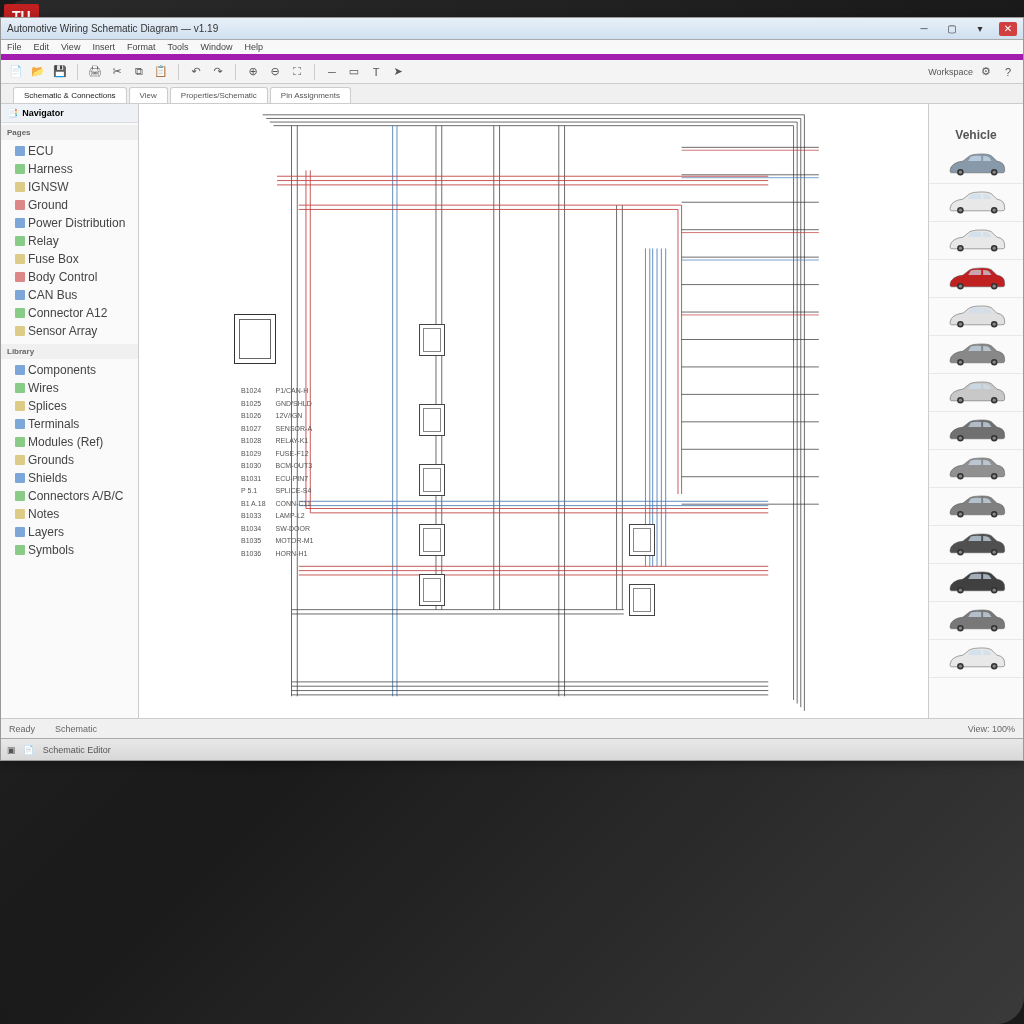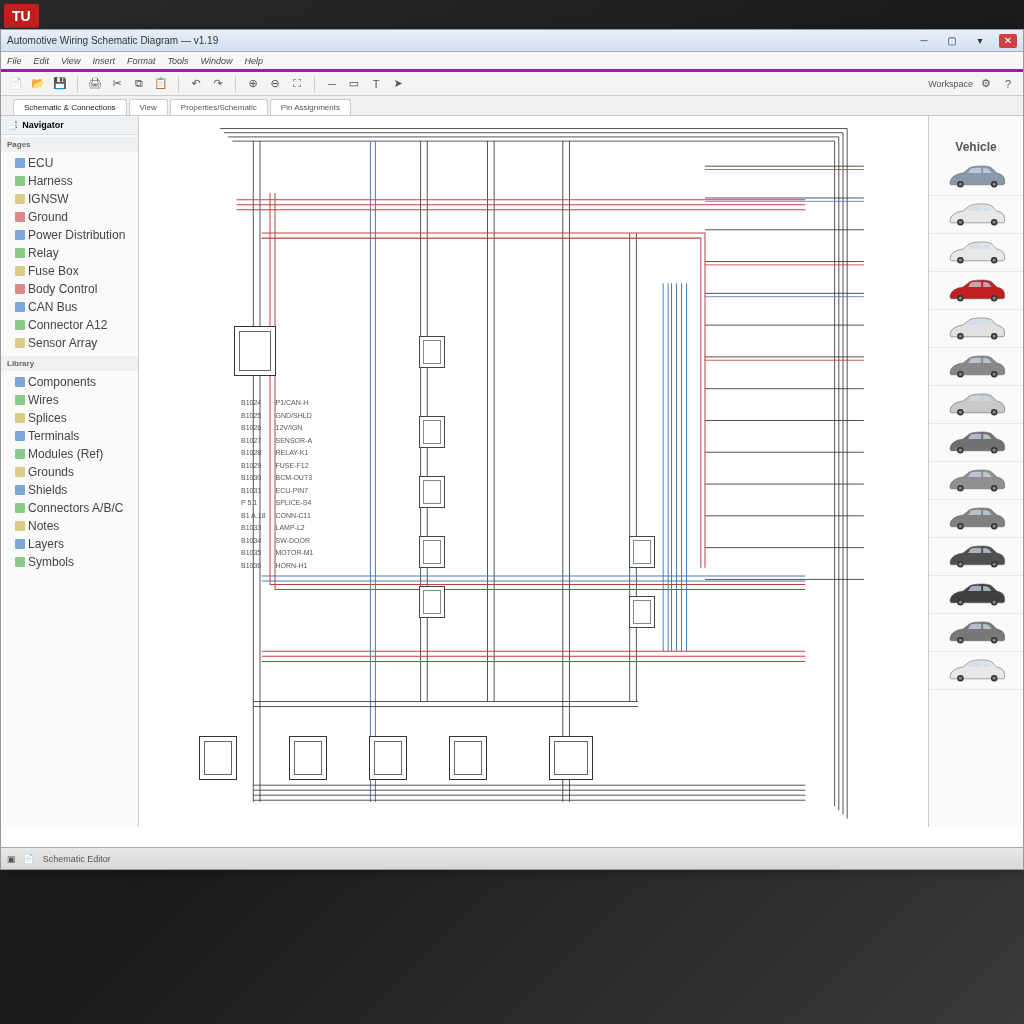--- a/index.html
+++ b/index.html
@@ -4,7 +4,7 @@
 <style>
 * { margin: 0; padding: 0; box-sizing: border-box; }
 body { font-family: Tahoma, Arial, sans-serif; font-size: 9px; background: #1a1a1a; width: 1024px; height: 1024px; overflow: hidden; }
-.desktop { width: 1024px; height: 1024px; background: linear-gradient(135deg, #2a2a2a 0%, #1a1a1a 50%, #3a3a3a 100%); position: relative; }
+.desktop { width: 1024px; height: 1024px; background: linear-gradient(135deg, #2a2a2a 0%, #1a1a1a 50%, #3a3a3a 100%); position: relative; border-radius: 27px; }
 .window { position: absolute; top: 29px; left: 0; width: 1024px; height: 841px; background: #fff; border: 1px solid #999; box-shadow: 0 2px 10px rgba(0,0,0,0.3); }
 .titlebar { height: 22px; background: linear-gradient(#e8f0f8, #d0e0f0); border-bottom: 1px solid #aaa; display: flex; align-items: center; padding: 0 6px; font-size: 10px; color: #333; }
 .titlebar-right { margin-left: auto; display: flex; gap: 10px; }

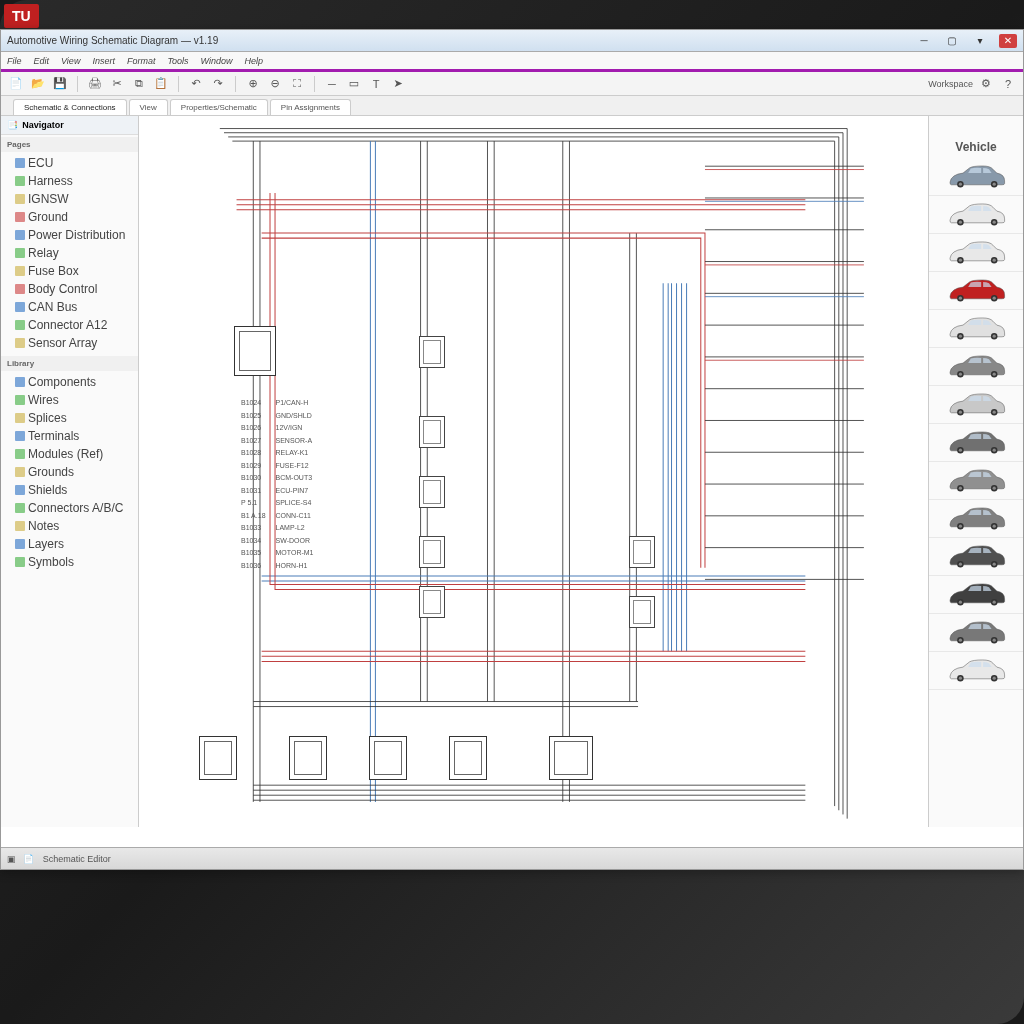--- a/index.html
+++ b/index.html
@@ -5,7 +5,7 @@
 * { margin: 0; padding: 0; box-sizing: border-box; }
 body { font-family: Tahoma, Arial, sans-serif; font-size: 9px; background: #1a1a1a; width: 1024px; height: 1024px; overflow: hidden; }
 .desktop { width: 1024px; height: 1024px; background: linear-gradient(135deg, #2a2a2a 0%, #1a1a1a 50%, #3a3a3a 100%); position: relative; border-radius: 27px; }
-.window { position: absolute; top: 29px; left: 0; width: 1024px; height: 841px; background: #fff; border: 1px solid #999; box-shadow: 0 2px 10px rgba(0,0,0,0.3); }
+.window { position: absolute; top: 17px; left: 0; width: 1024px; height: 744px; background: #fff; border: 1px solid #999; box-shadow: 0 2px 10px rgba(0,0,0,0.3); }
 .titlebar { height: 22px; background: linear-gradient(#e8f0f8, #d0e0f0); border-bottom: 1px solid #aaa; display: flex; align-items: center; padding: 0 6px; font-size: 10px; color: #333; }
 .titlebar-right { margin-left: auto; display: flex; gap: 10px; }
 .titlebar-right span { width: 18px; height: 14px; display: inline-flex; align-items: center; justify-content: center; cursor: pointer; }

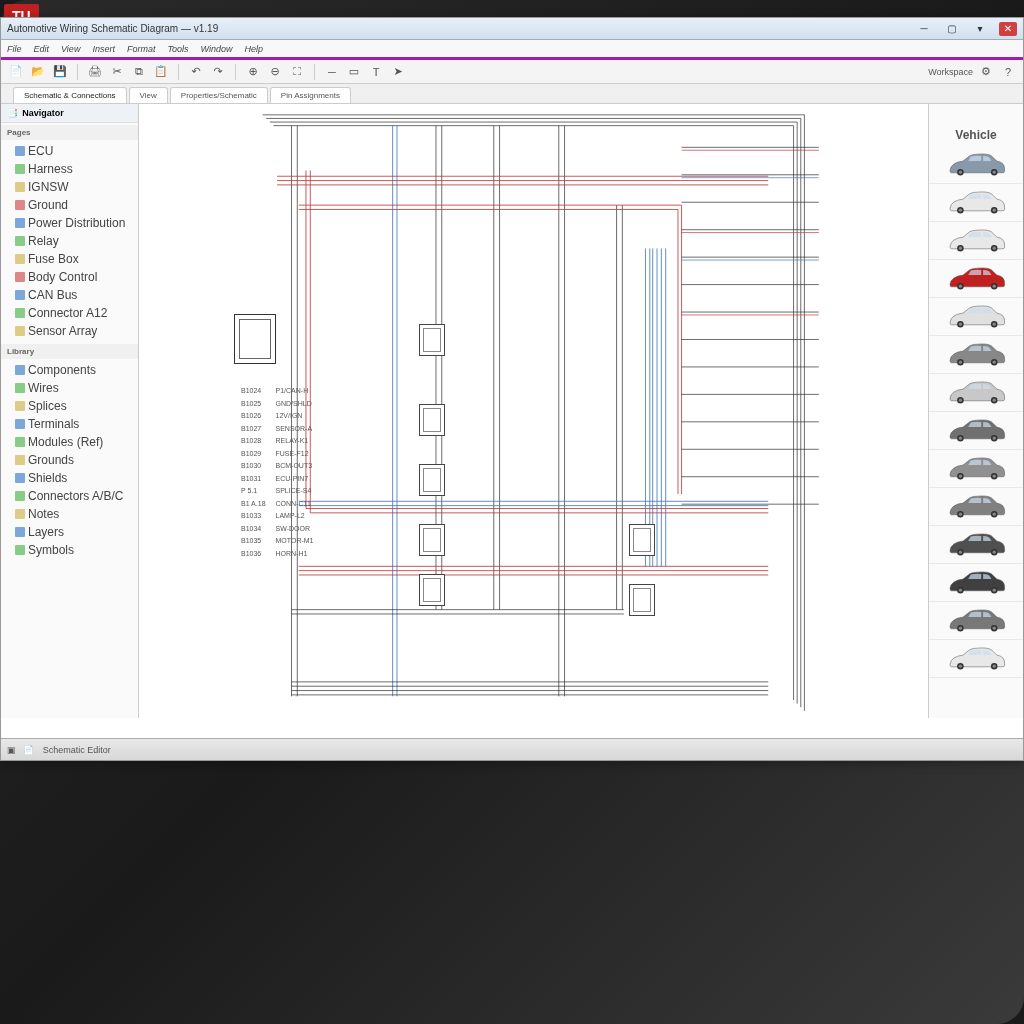--- a/index.html
+++ b/index.html
@@ -10,7 +10,7 @@
 .titlebar-right { margin-left: auto; display: flex; gap: 10px; }
 .titlebar-right span { width: 18px; height: 14px; display: inline-flex; align-items: center; justify-content: center; cursor: pointer; }
 .close-x { background: #d04040; color: #fff; padding: 0 6px; border-radius: 2px; }
-.menubar { height: 20px; background: #f8f8f8; border-bottom: 3px solid #a21caf; display: flex; align-items: center; padding: 0 6px; gap: 12px; font-size: 9px; color: #444; font-style: italic; }
+.menubar { height: 20px; background: #f8f8f8; border-bottom: 6px solid #a21caf; display: flex; align-items: center; padding: 0 6px; gap: 12px; font-size: 9px; color: #444; }
 .toolbar { height: 24px; background: #f4f4f4; border-bottom: 1px solid #ccc; display: flex; align-items: center; padding: 0 6px; gap: 4px; }
 .toolbar .sep { width: 1px; height: 16px; background: #ccc; margin: 0 4px; }
 .toolbar-btn { width: 18px; height: 18px; display: inline-flex; align-items: center; justify-content: center; border: 1px solid transparent; border-radius: 2px; cursor: pointer; color: #555; font-size: 11px; }

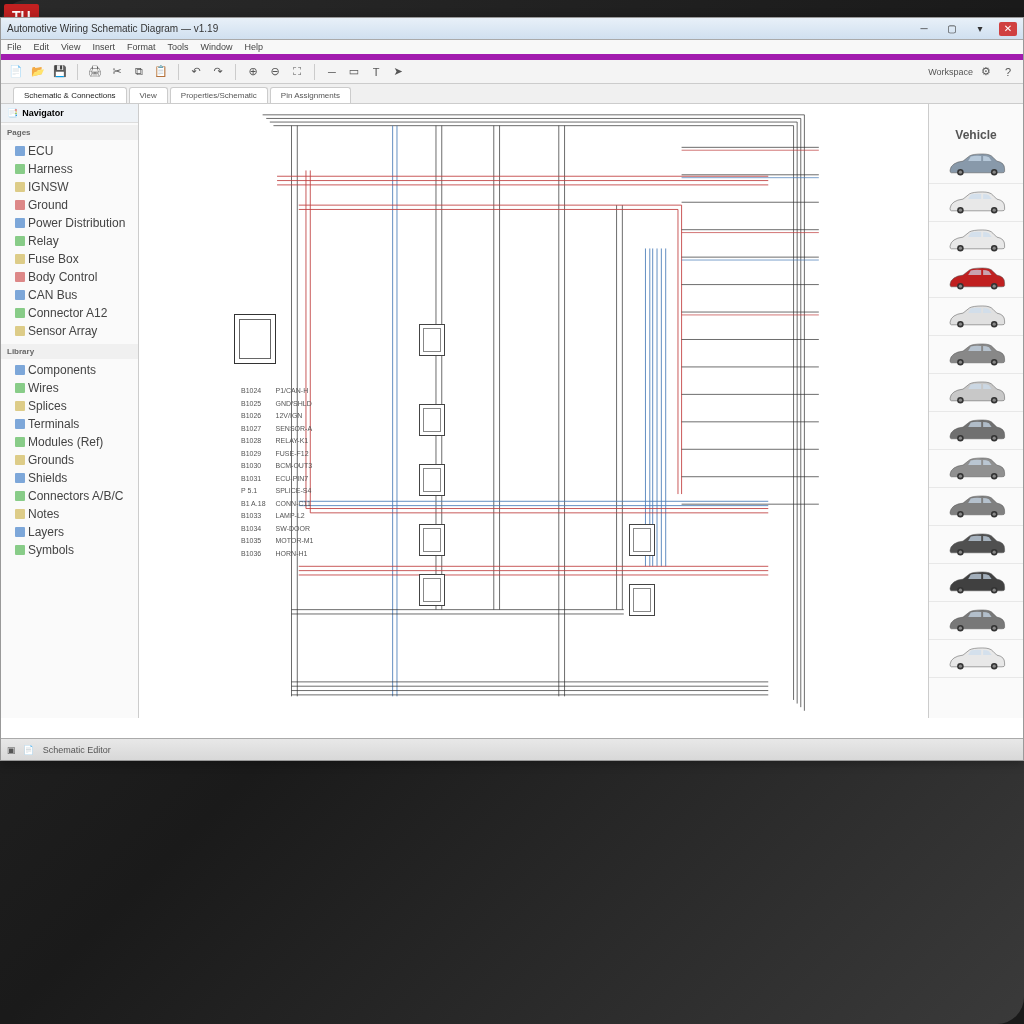--- a/index.html
+++ b/index.html
@@ -569,6 +569,11 @@
 
     </div>
 
+    <div class="statusbar">
+      <span>Ready</span>
+      <span style="margin-left:20px">Schematic</span>
+      <span class="statusbar-right">View: 100%</span>
+    </div>
 
     <div class="bottom-taskbar">
       <span>▣</span>

